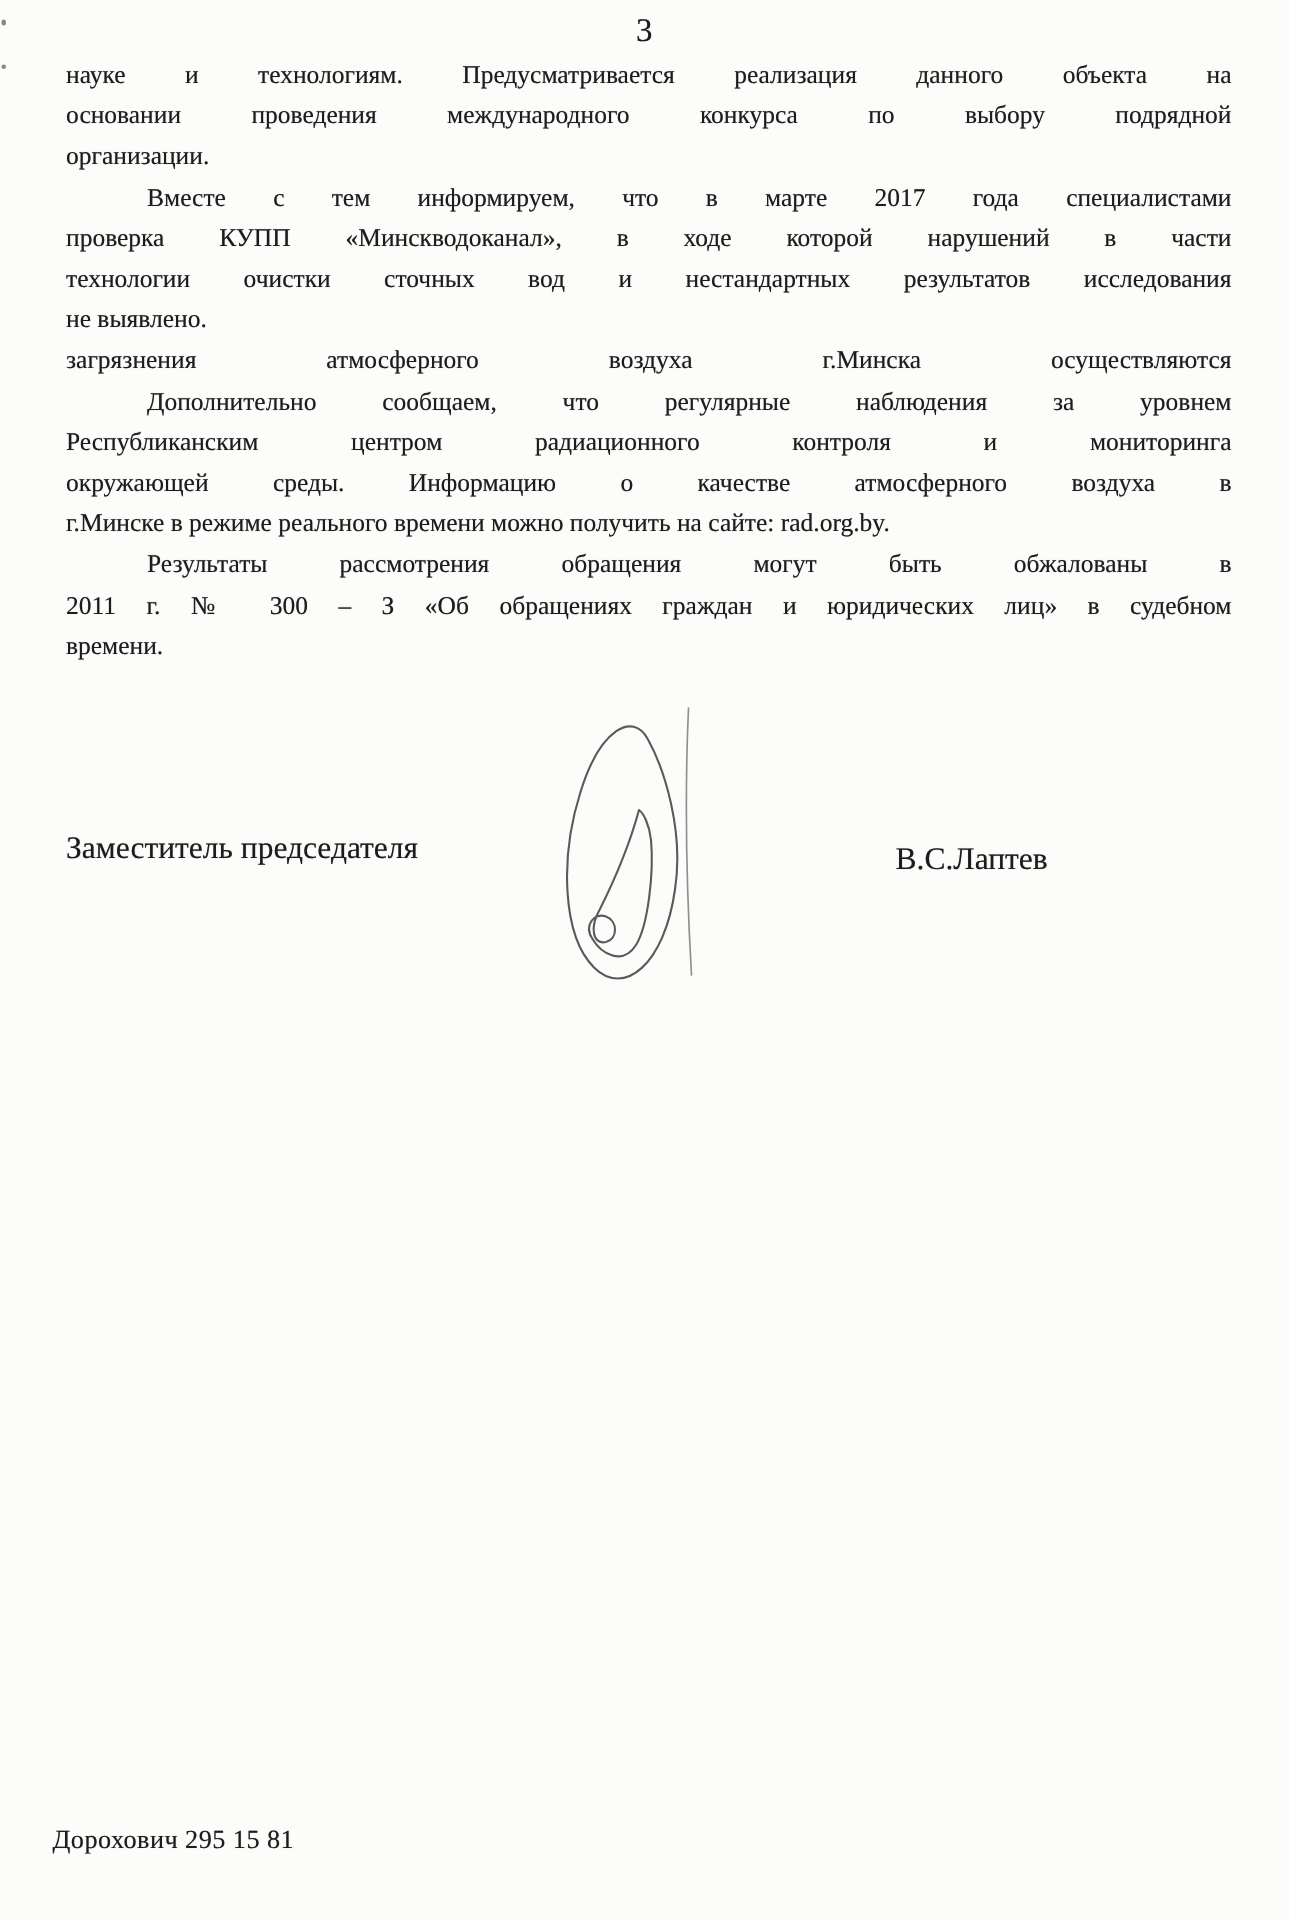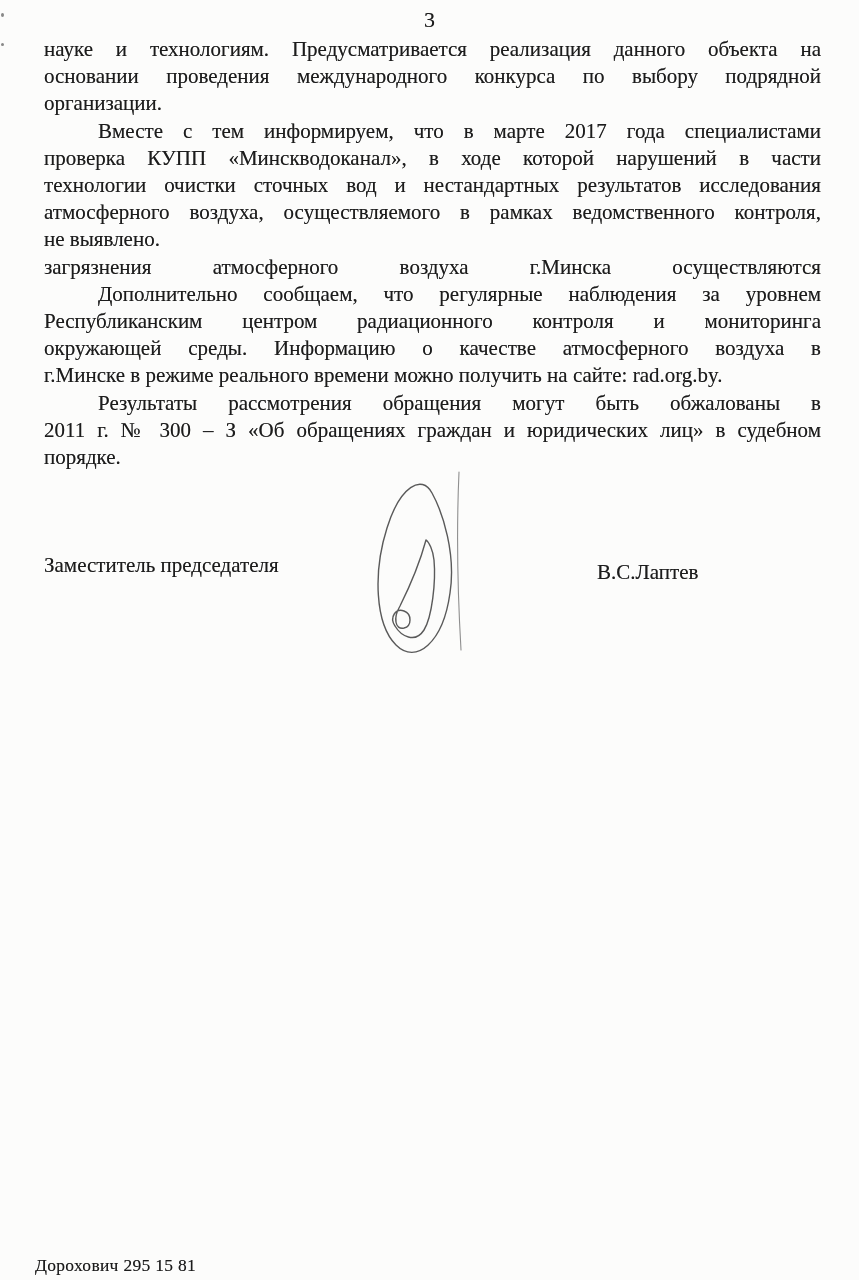--- a/index.html
+++ b/index.html
@@ -23,7 +23,7 @@
     position: absolute;
     top: 36px; left: 44px;
     width: 777px;
-    font-size: 21px;
+    font-size: 17px;
     line-height: 27.2px;
   }
   .para { margin: 0; padding: 0; }

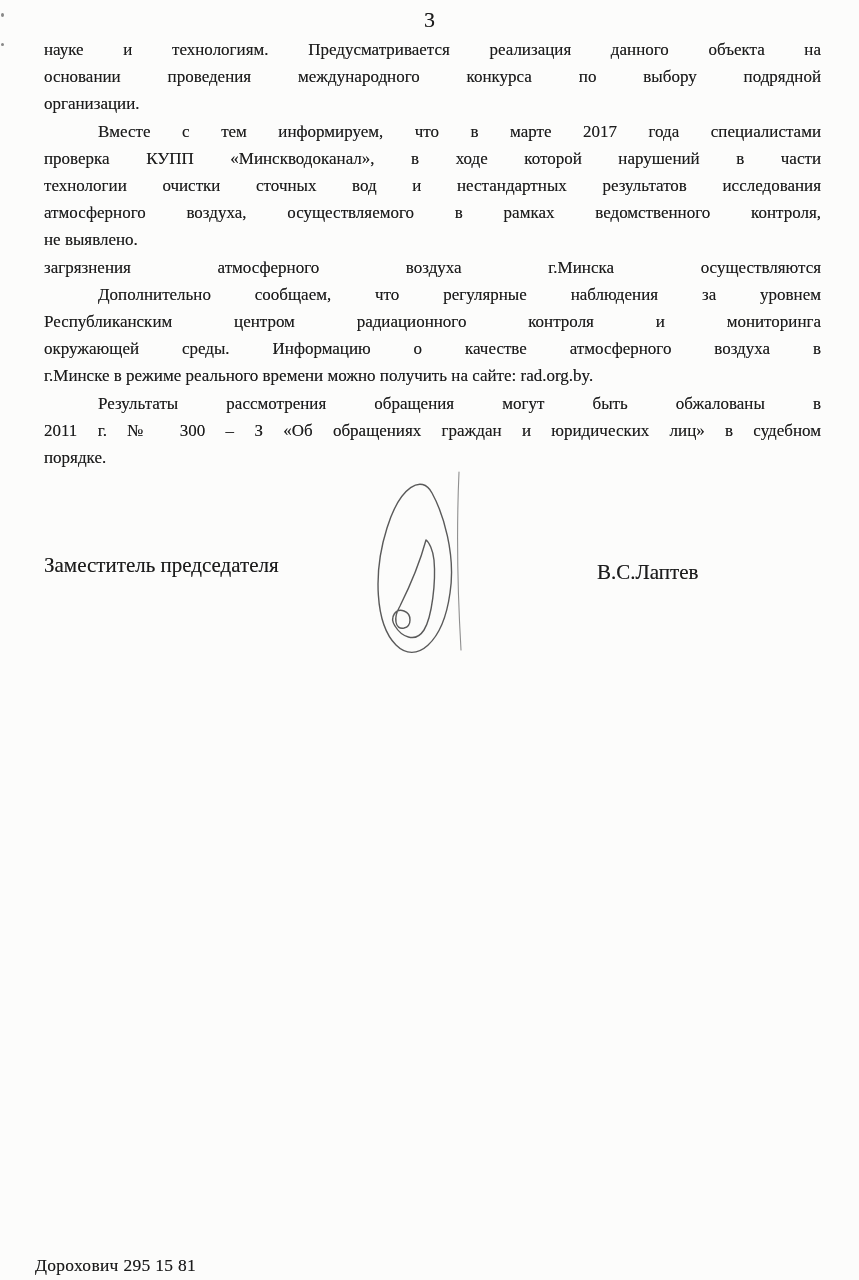--- a/index.html
+++ b/index.html
@@ -73,7 +73,6 @@
       <div class="ln indent">Вместе с тем информируем, что в марте 2017 года специалистами</div>
       <div class="ln">проверка КУПП «Минскводоканал», в ходе которой нарушений в части</div>
       <div class="ln">технологии очистки сточных вод и нестандартных результатов исследования</div>
-      <div class="ln">атмосферного воздуха, осуществляемого в рамках ведомственного контроля,</div>
       <div class="ln-last">не выявлено.</div>
     </div>
     <div class="para">

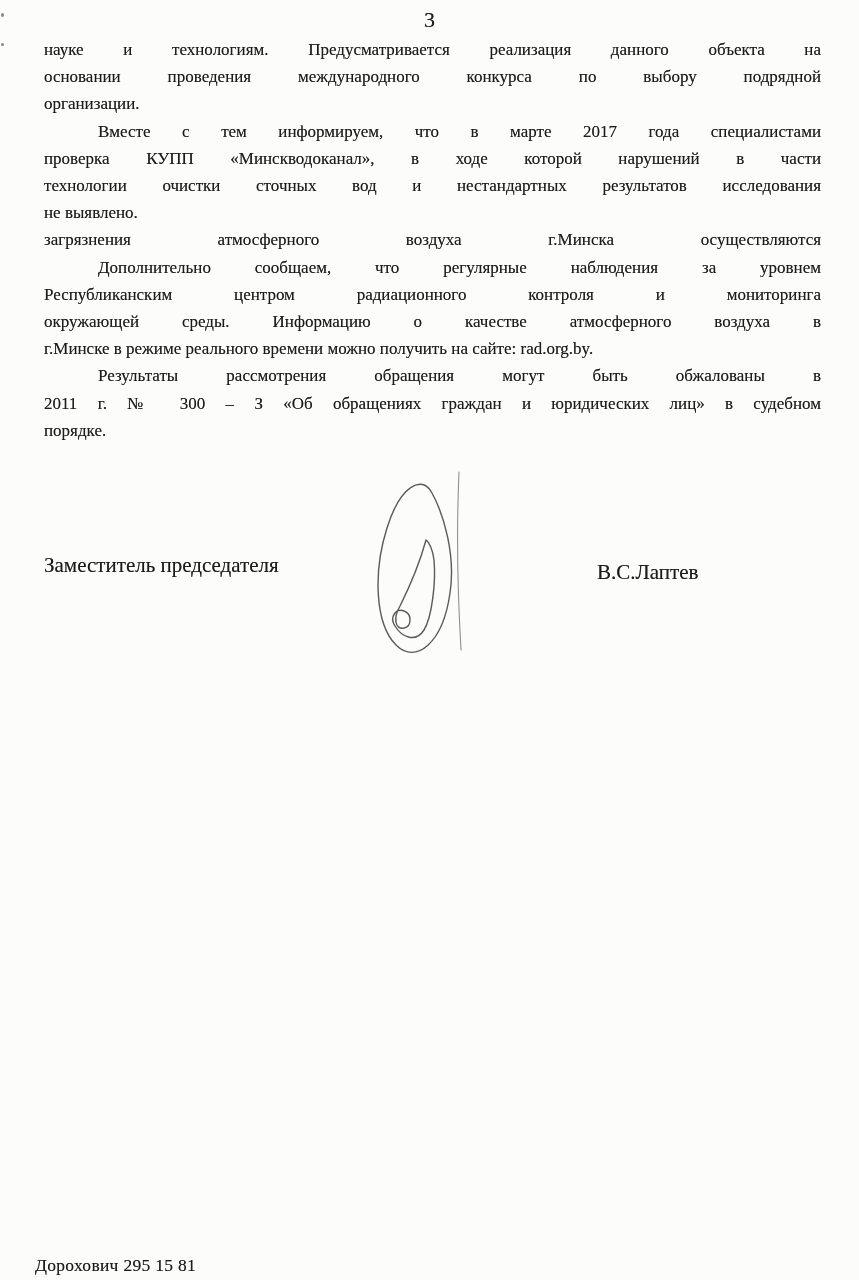--- a/index.html
+++ b/index.html
@@ -85,7 +85,7 @@
     <div class="para">
       <div class="ln indent">Результаты рассмотрения обращения могут быть обжалованы в</div>
       <div class="ln">2011 г. № 300 – З «Об обращениях граждан и юридических лиц» в судебном</div>
-      <div class="ln-last">порядке.</div>
+      <div class="ln-last">времени.</div>
     </div>
   </div>
 

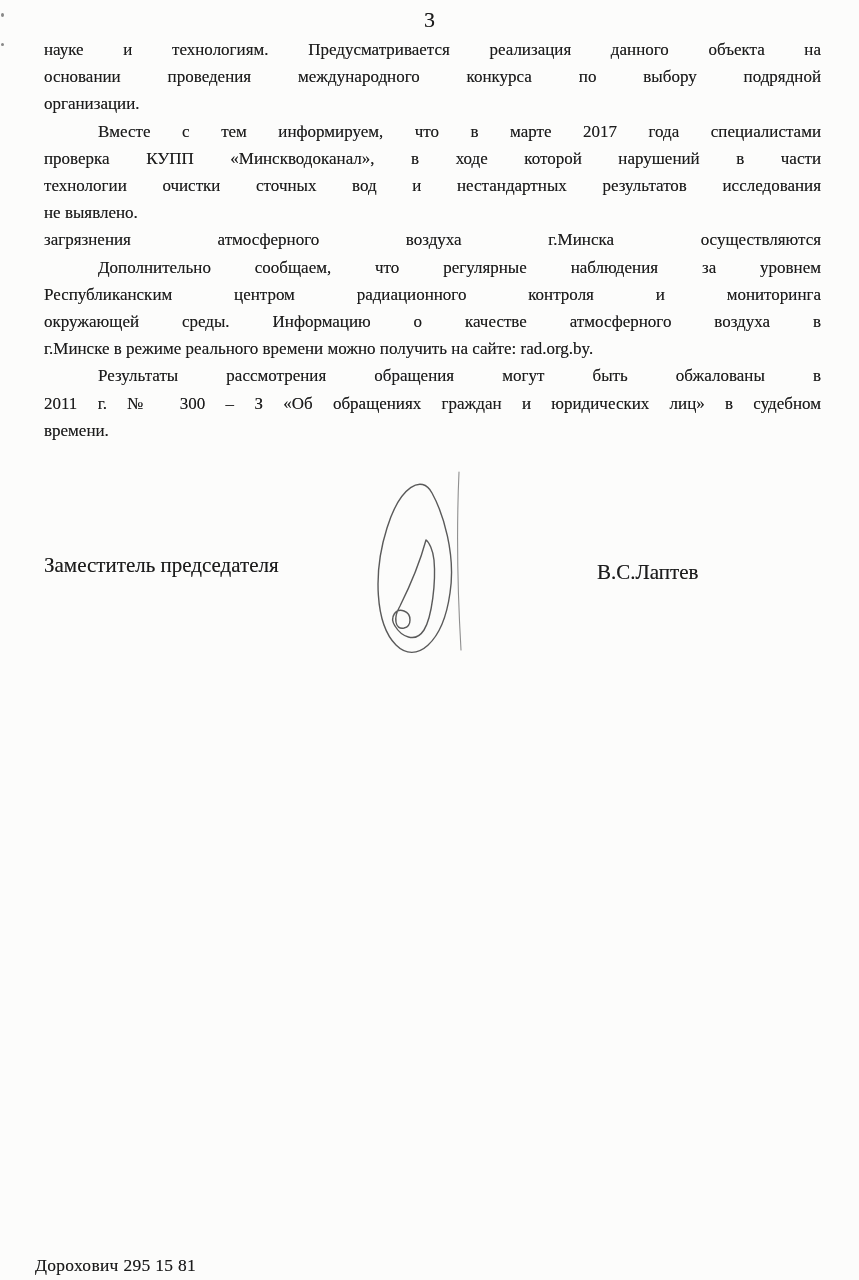--- a/index.html
+++ b/index.html
@@ -46,7 +46,7 @@
   }
   .footer {
     position: absolute;
-    left: 35px; top: 1255px;
+    left: 35px; top: 1216px;
     font-size: 17.5px;
     letter-spacing: 0.3px;
   }

